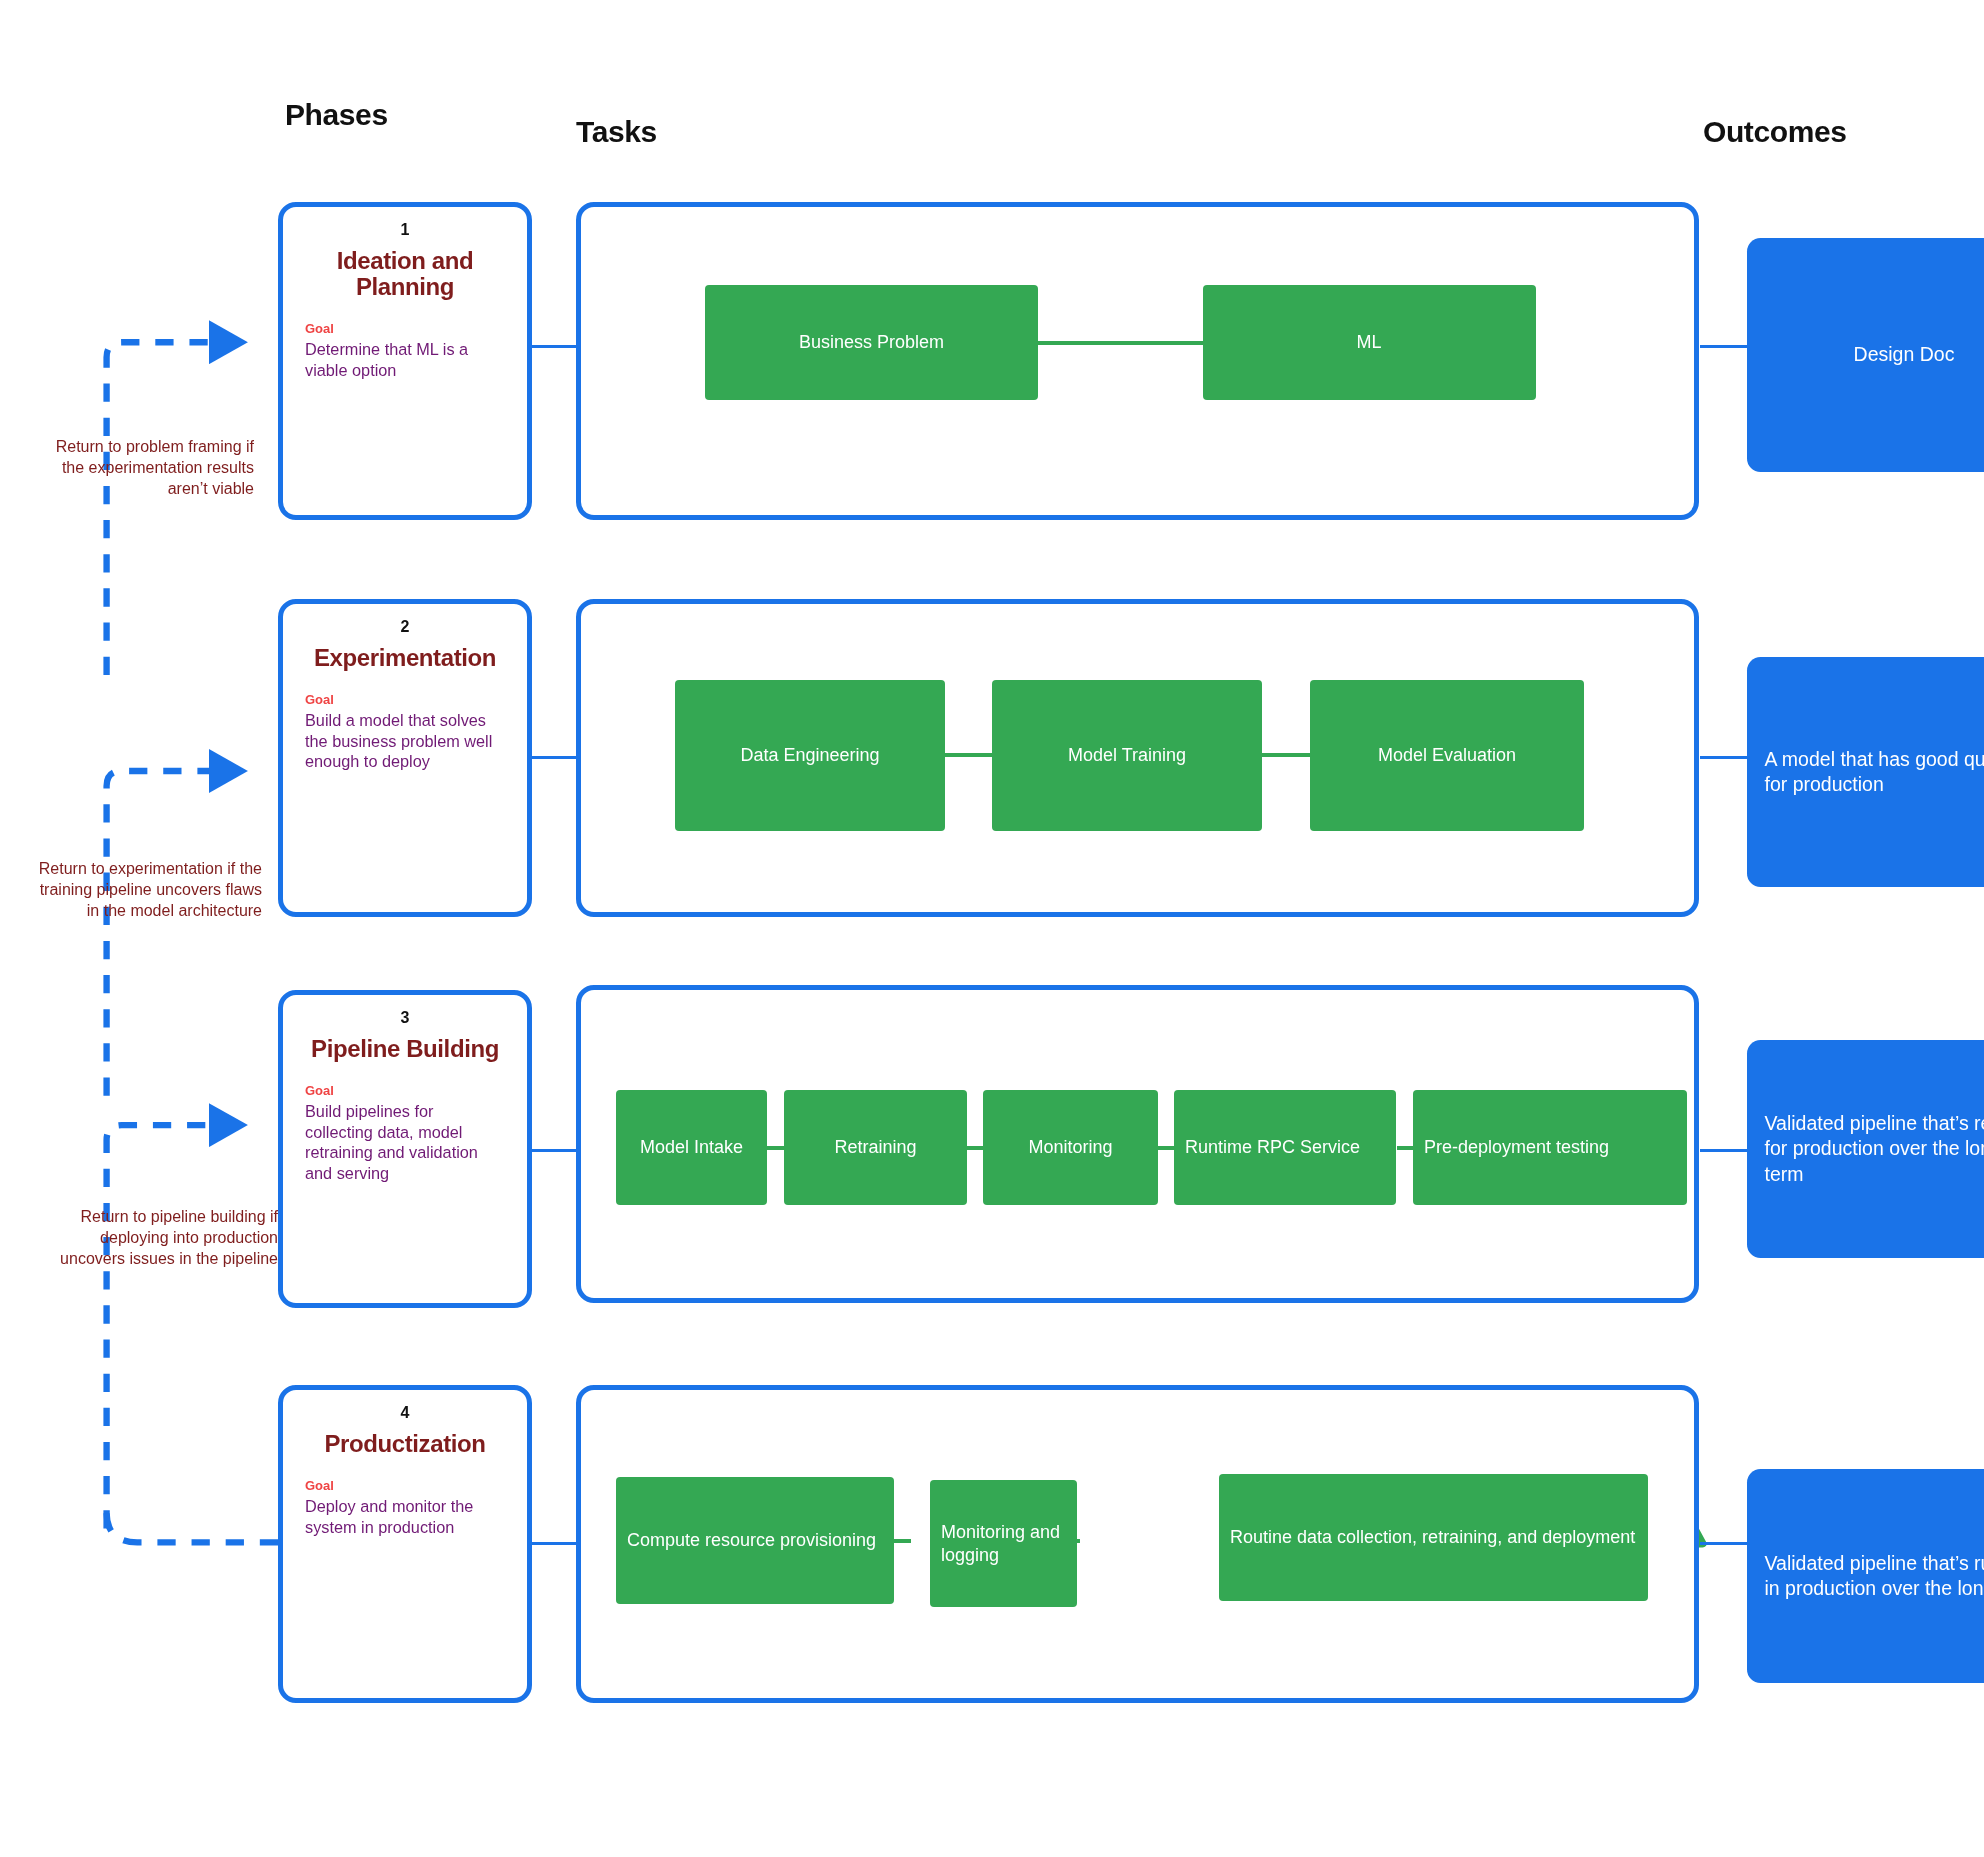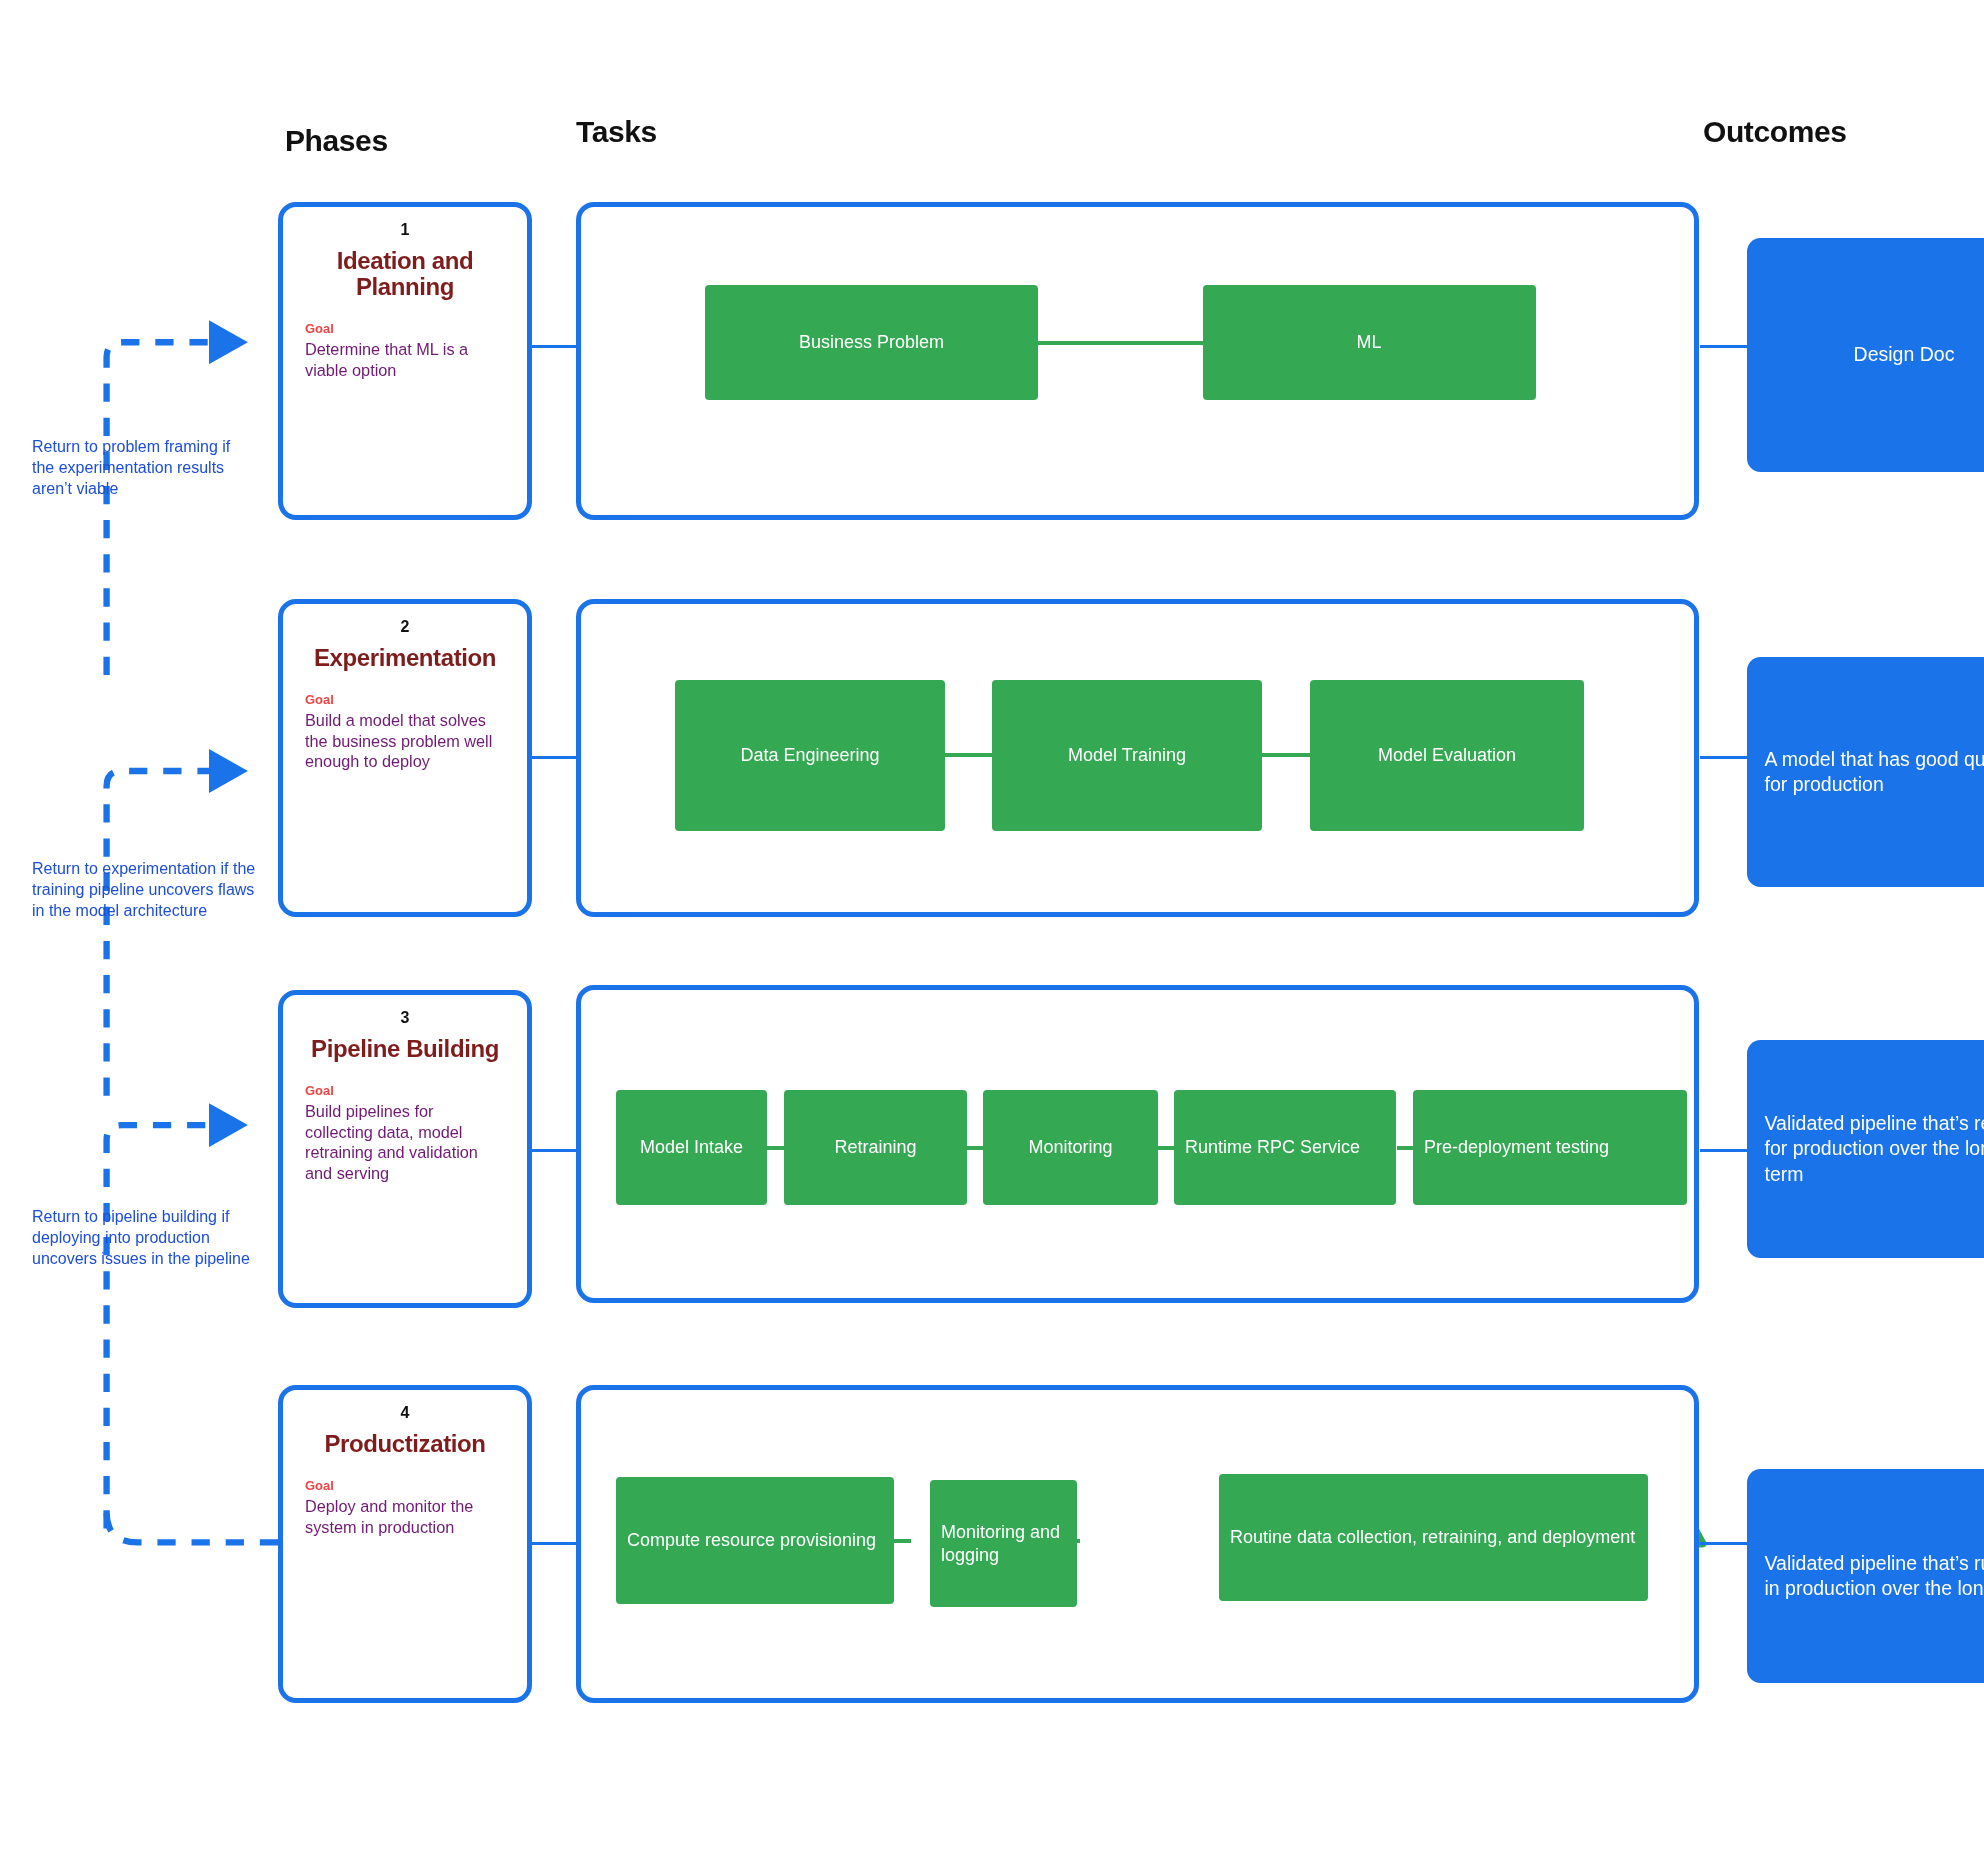--- a/index.html
+++ b/index.html
@@ -24,7 +24,7 @@
     color:#111111;
     white-space:nowrap;
   }
-  #hdr-phases{left:285px;top:124px;}
+  #hdr-phases{left:285px;top:98px;}
   #hdr-tasks{left:576px;top:115px;}
   #hdr-outcomes{left:1703px;top:115px;}
 

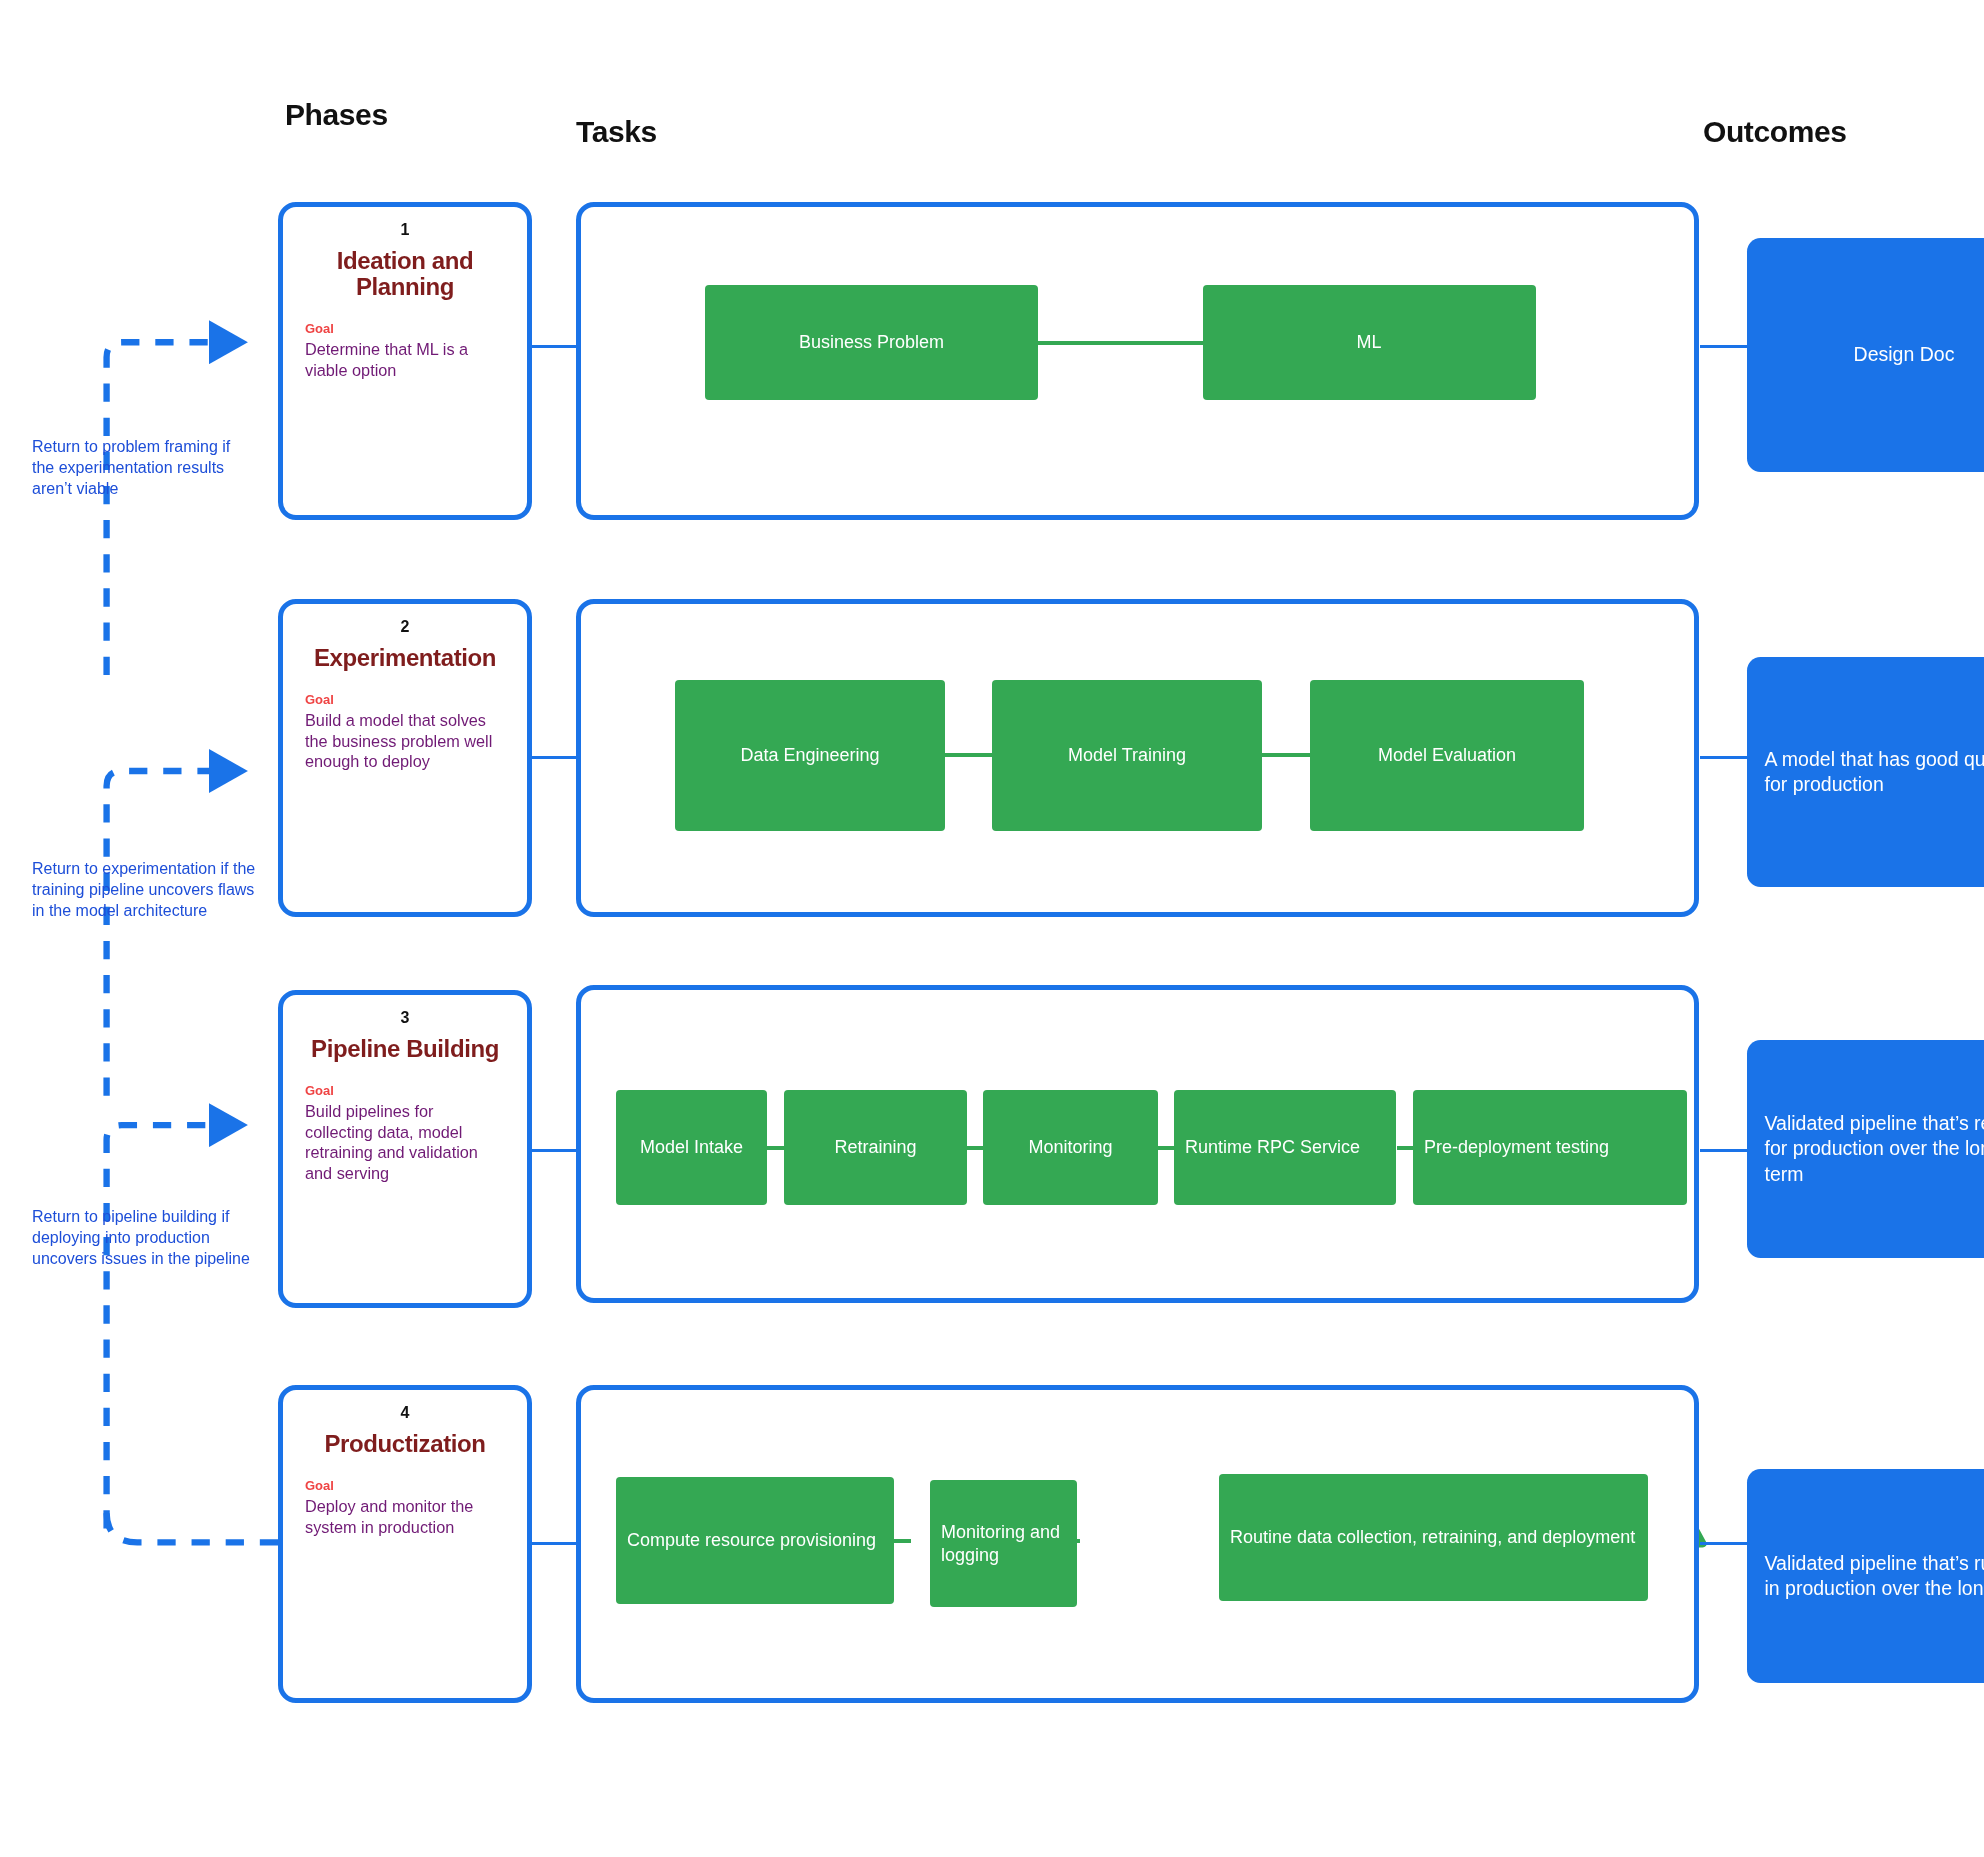--- a/index.html
+++ b/index.html
@@ -117,8 +117,9 @@
     position:absolute;
     font-size:16px;
     line-height:1.30;
-    color:#1d4ed8;
+    color:#7f1d1d;
     font-weight:normal;
+    text-align:right;
   }
 
   svg.overlay{

